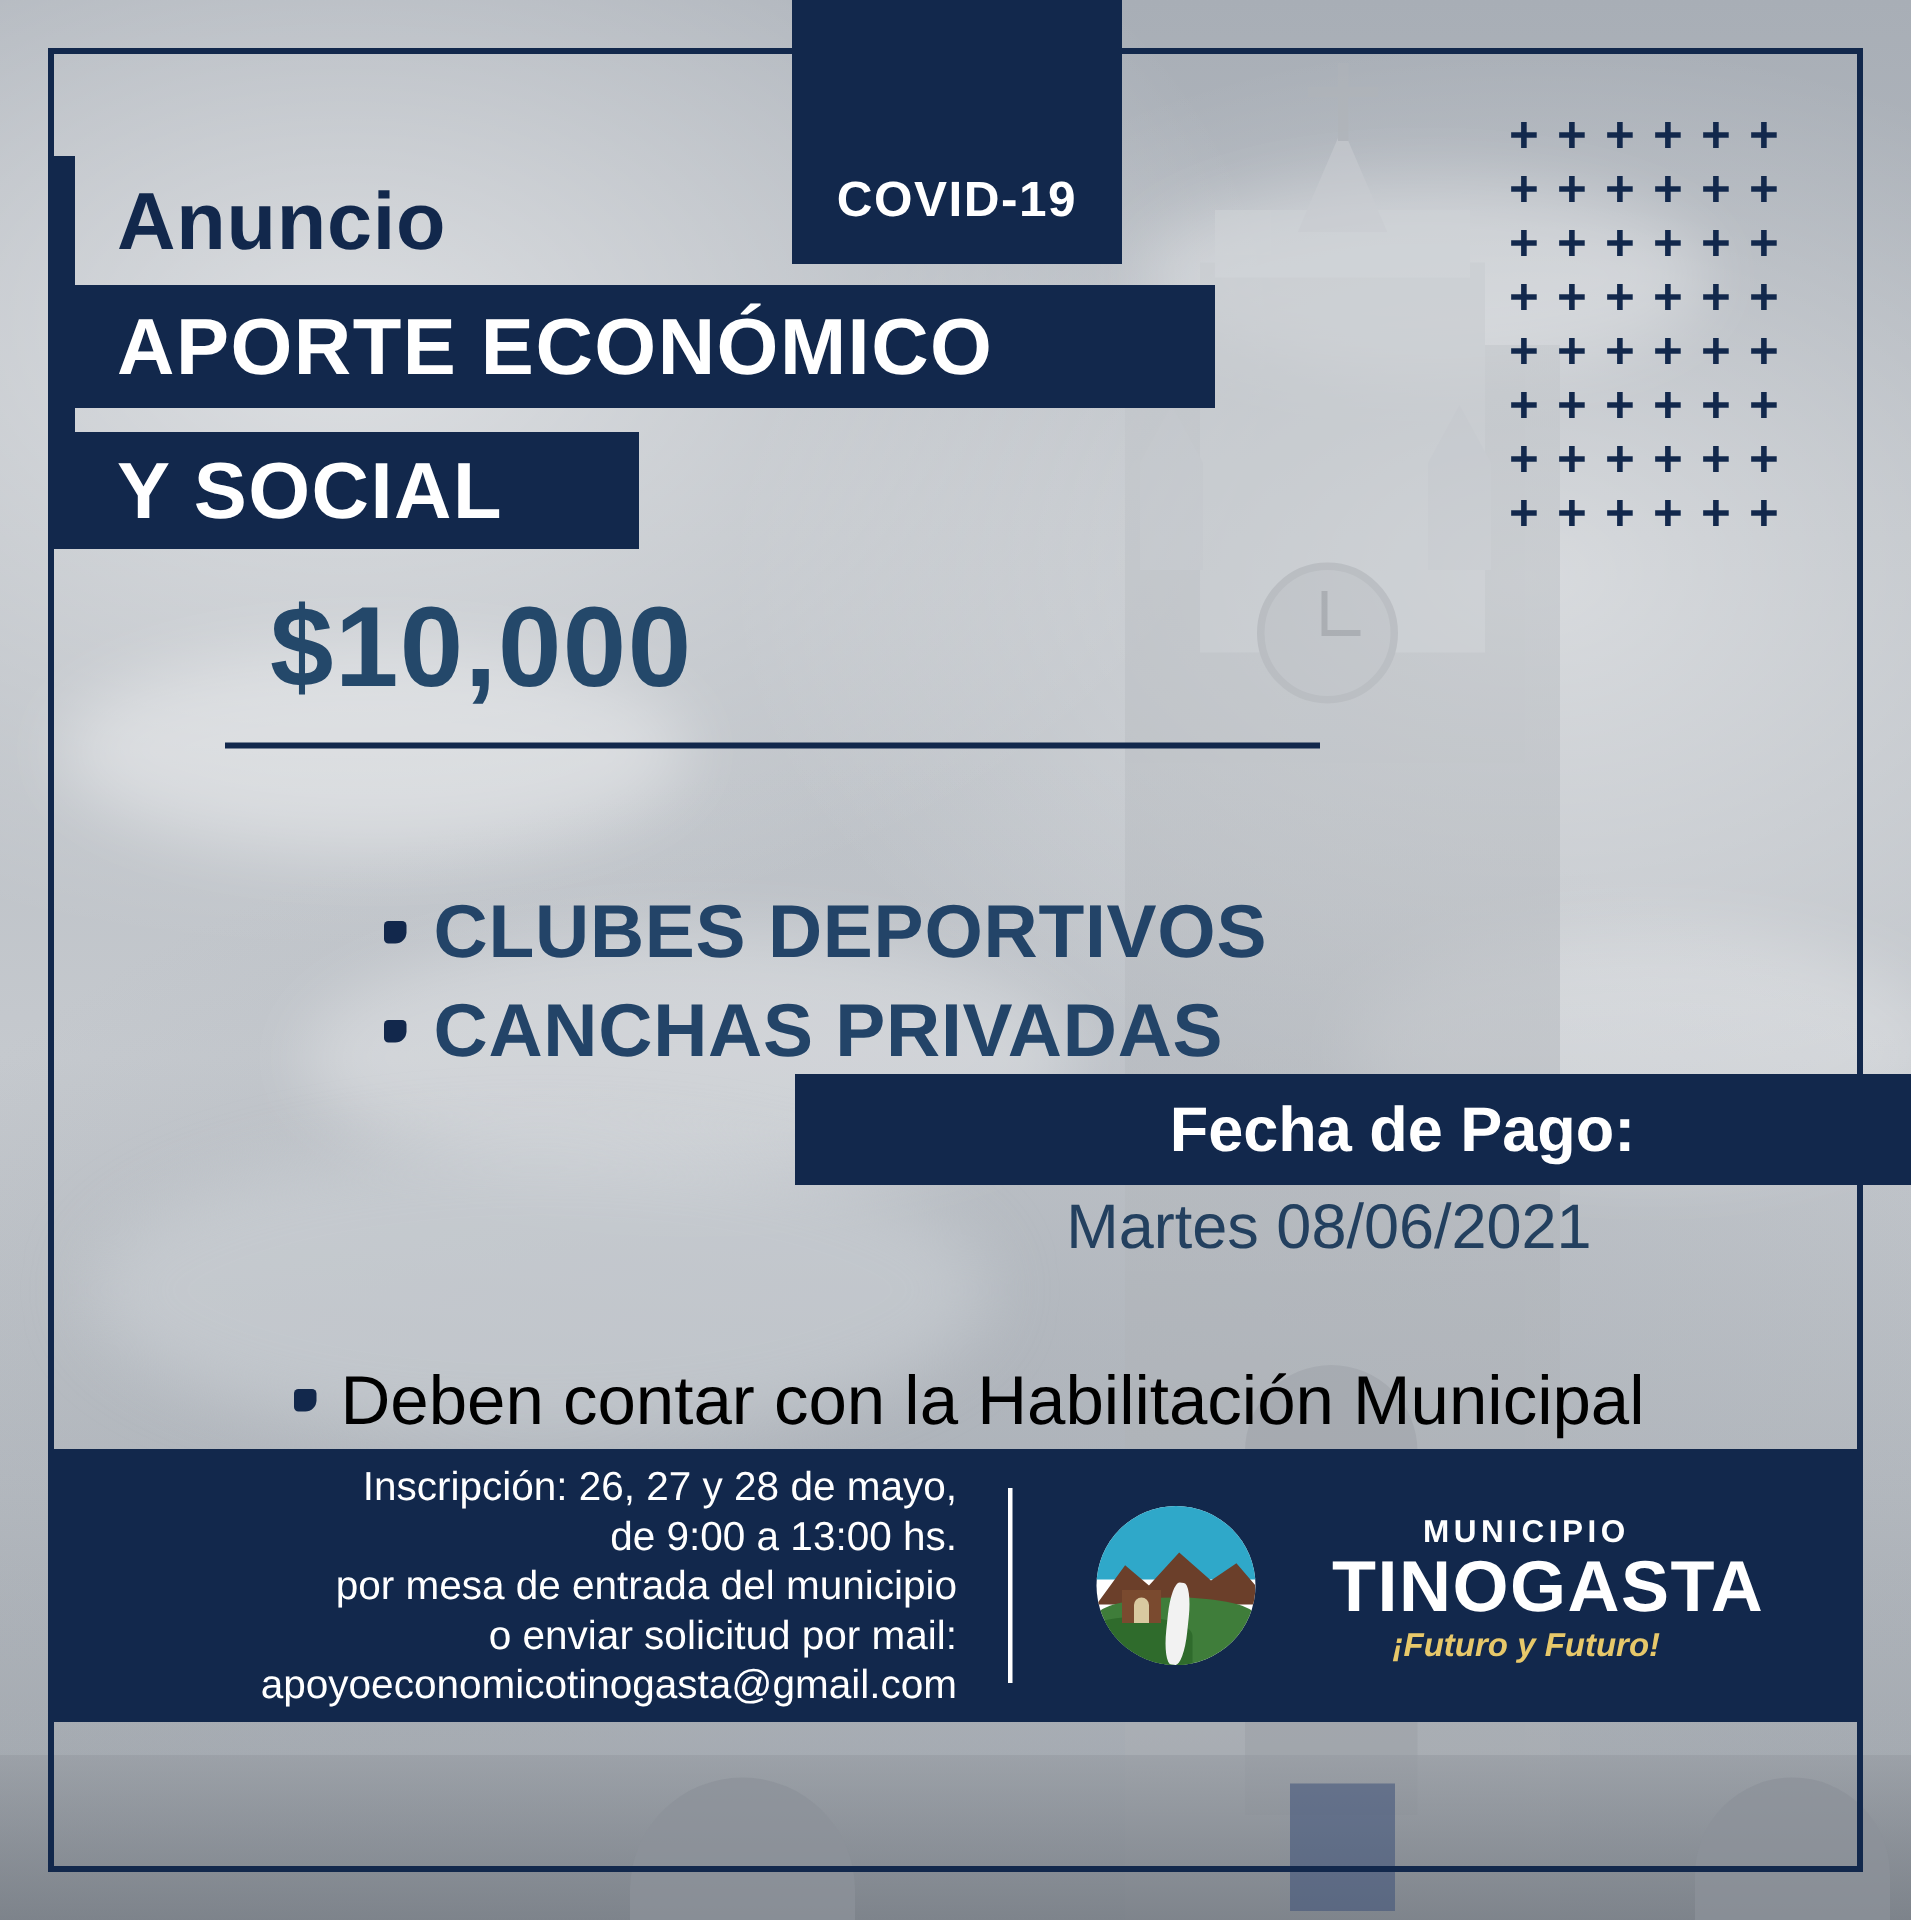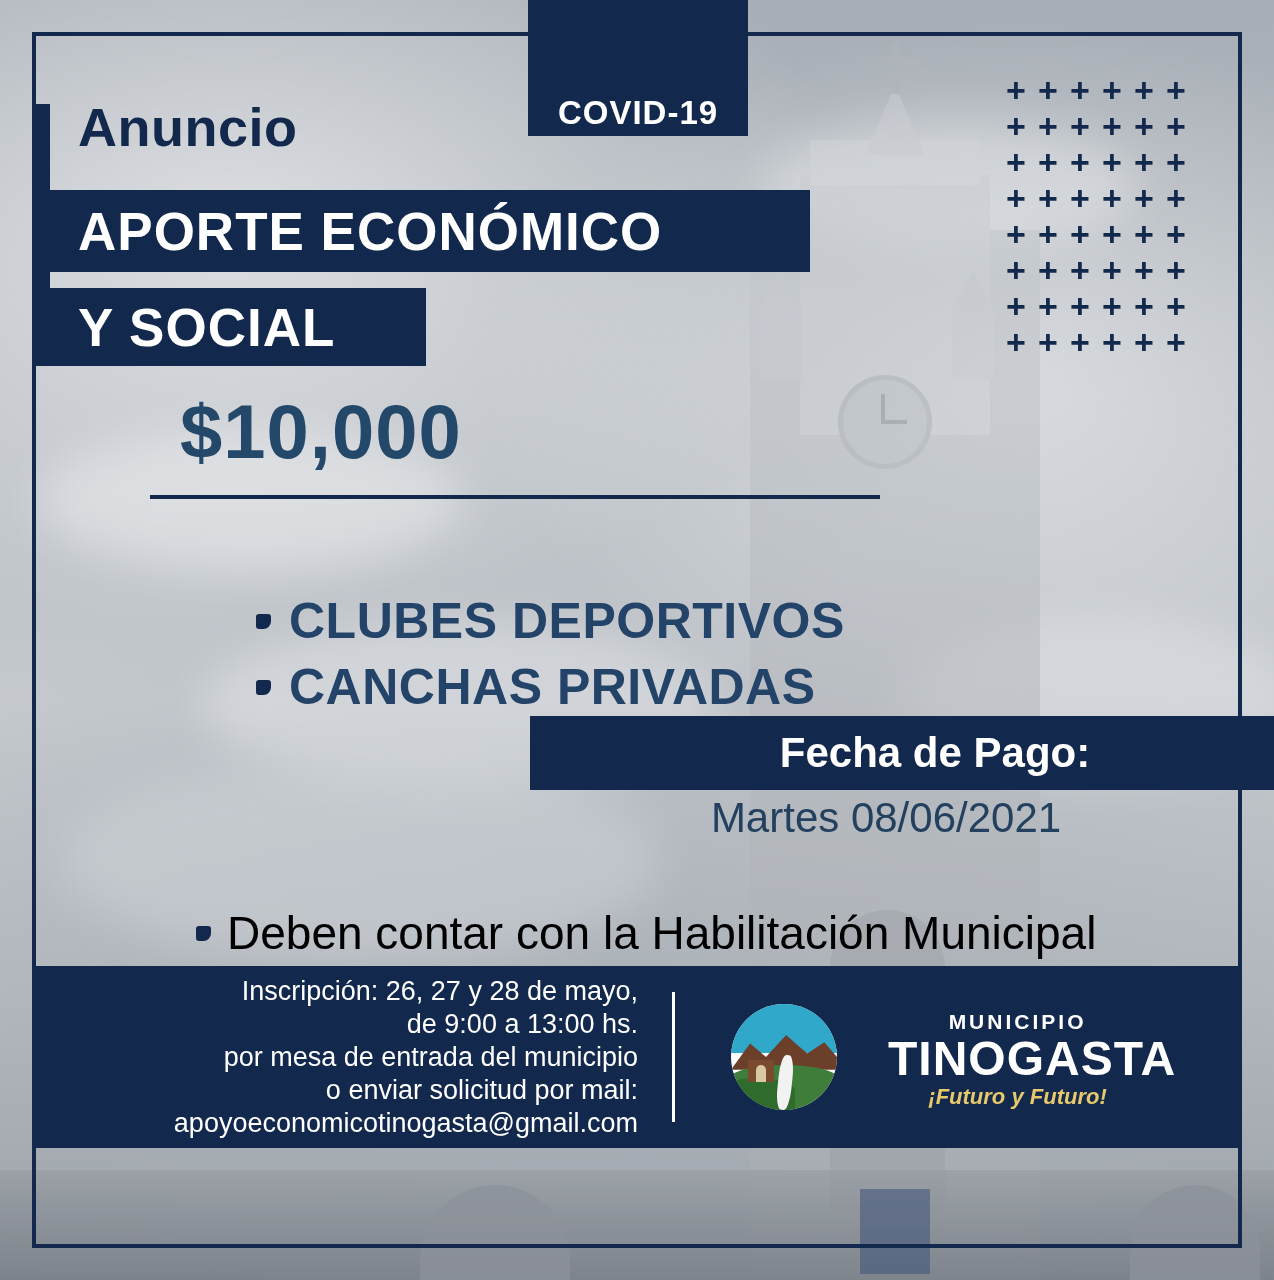--- a/index.html
+++ b/index.html
@@ -202,7 +202,7 @@
   .anuncio {
     position: absolute;
     left: 78px;
-    top: 96px;
+    top: 117px;
     font-size: 54px;
     font-weight: bold;
     color: #12284c;

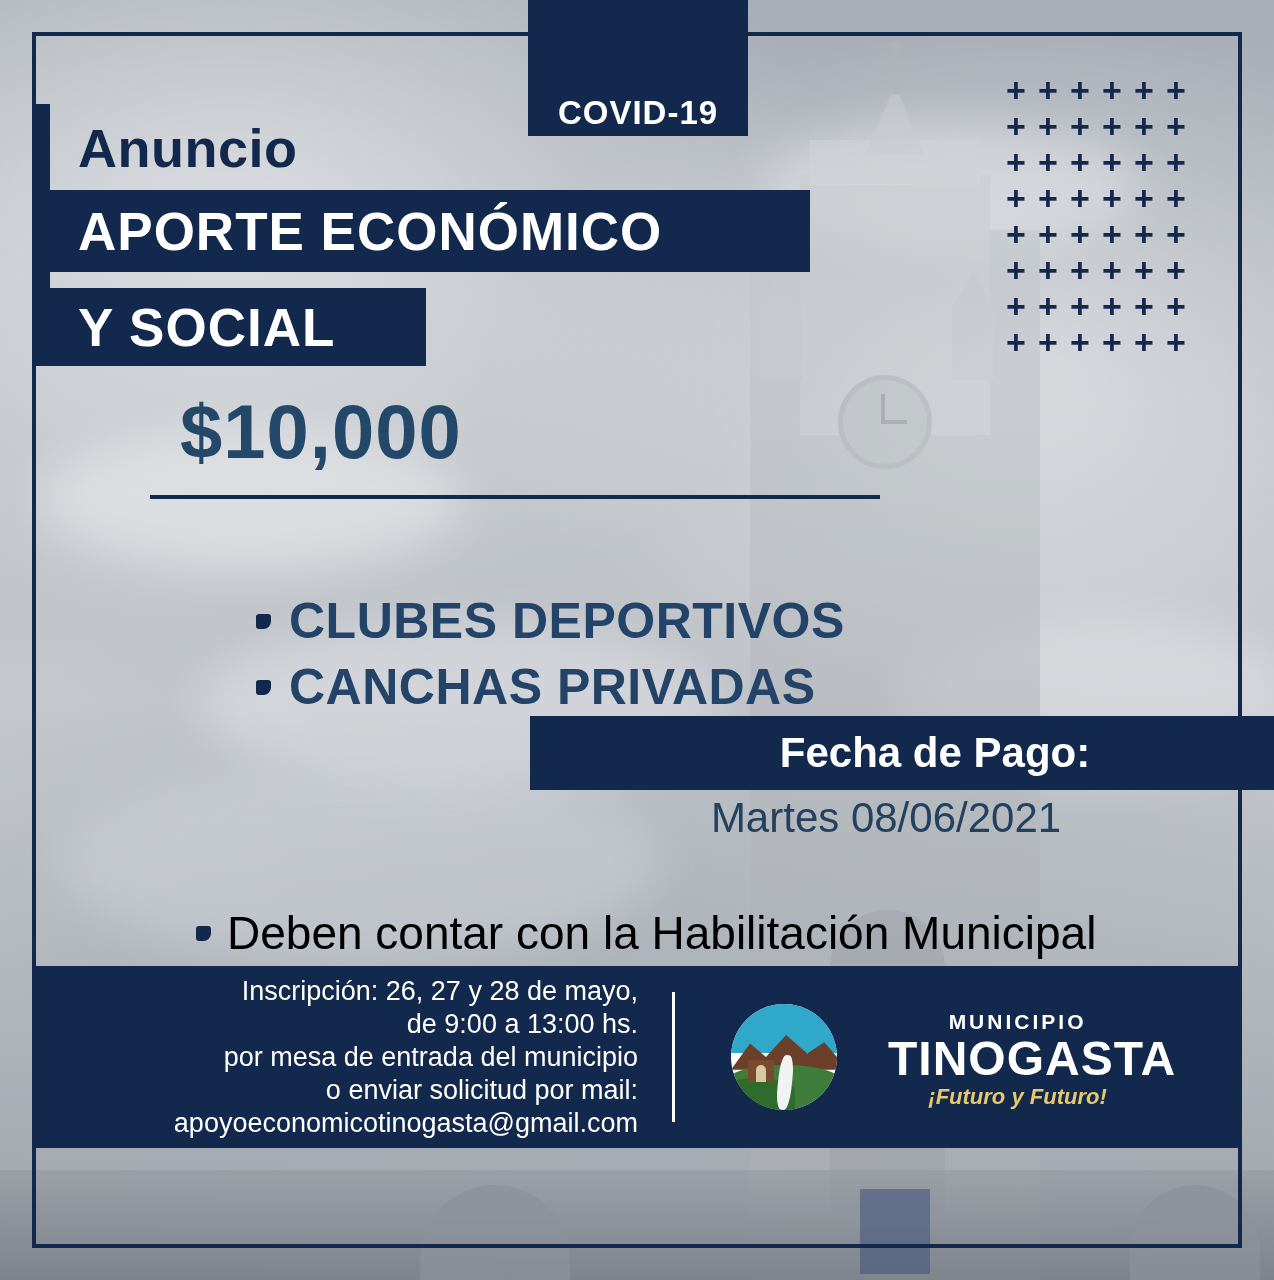--- a/index.html
+++ b/index.html
@@ -186,13 +186,13 @@
     left: 528px;
     top: 0;
     width: 220px;
-    height: 136px;
+    height: 176px;
     background: #12284c;
     color: #ffffff;
     display: flex;
     align-items: flex-end;
     justify-content: center;
-    padding-bottom: 4px;
+    padding-bottom: 24px;
     box-sizing: border-box;
     font-size: 33px;
     font-weight: bold;

